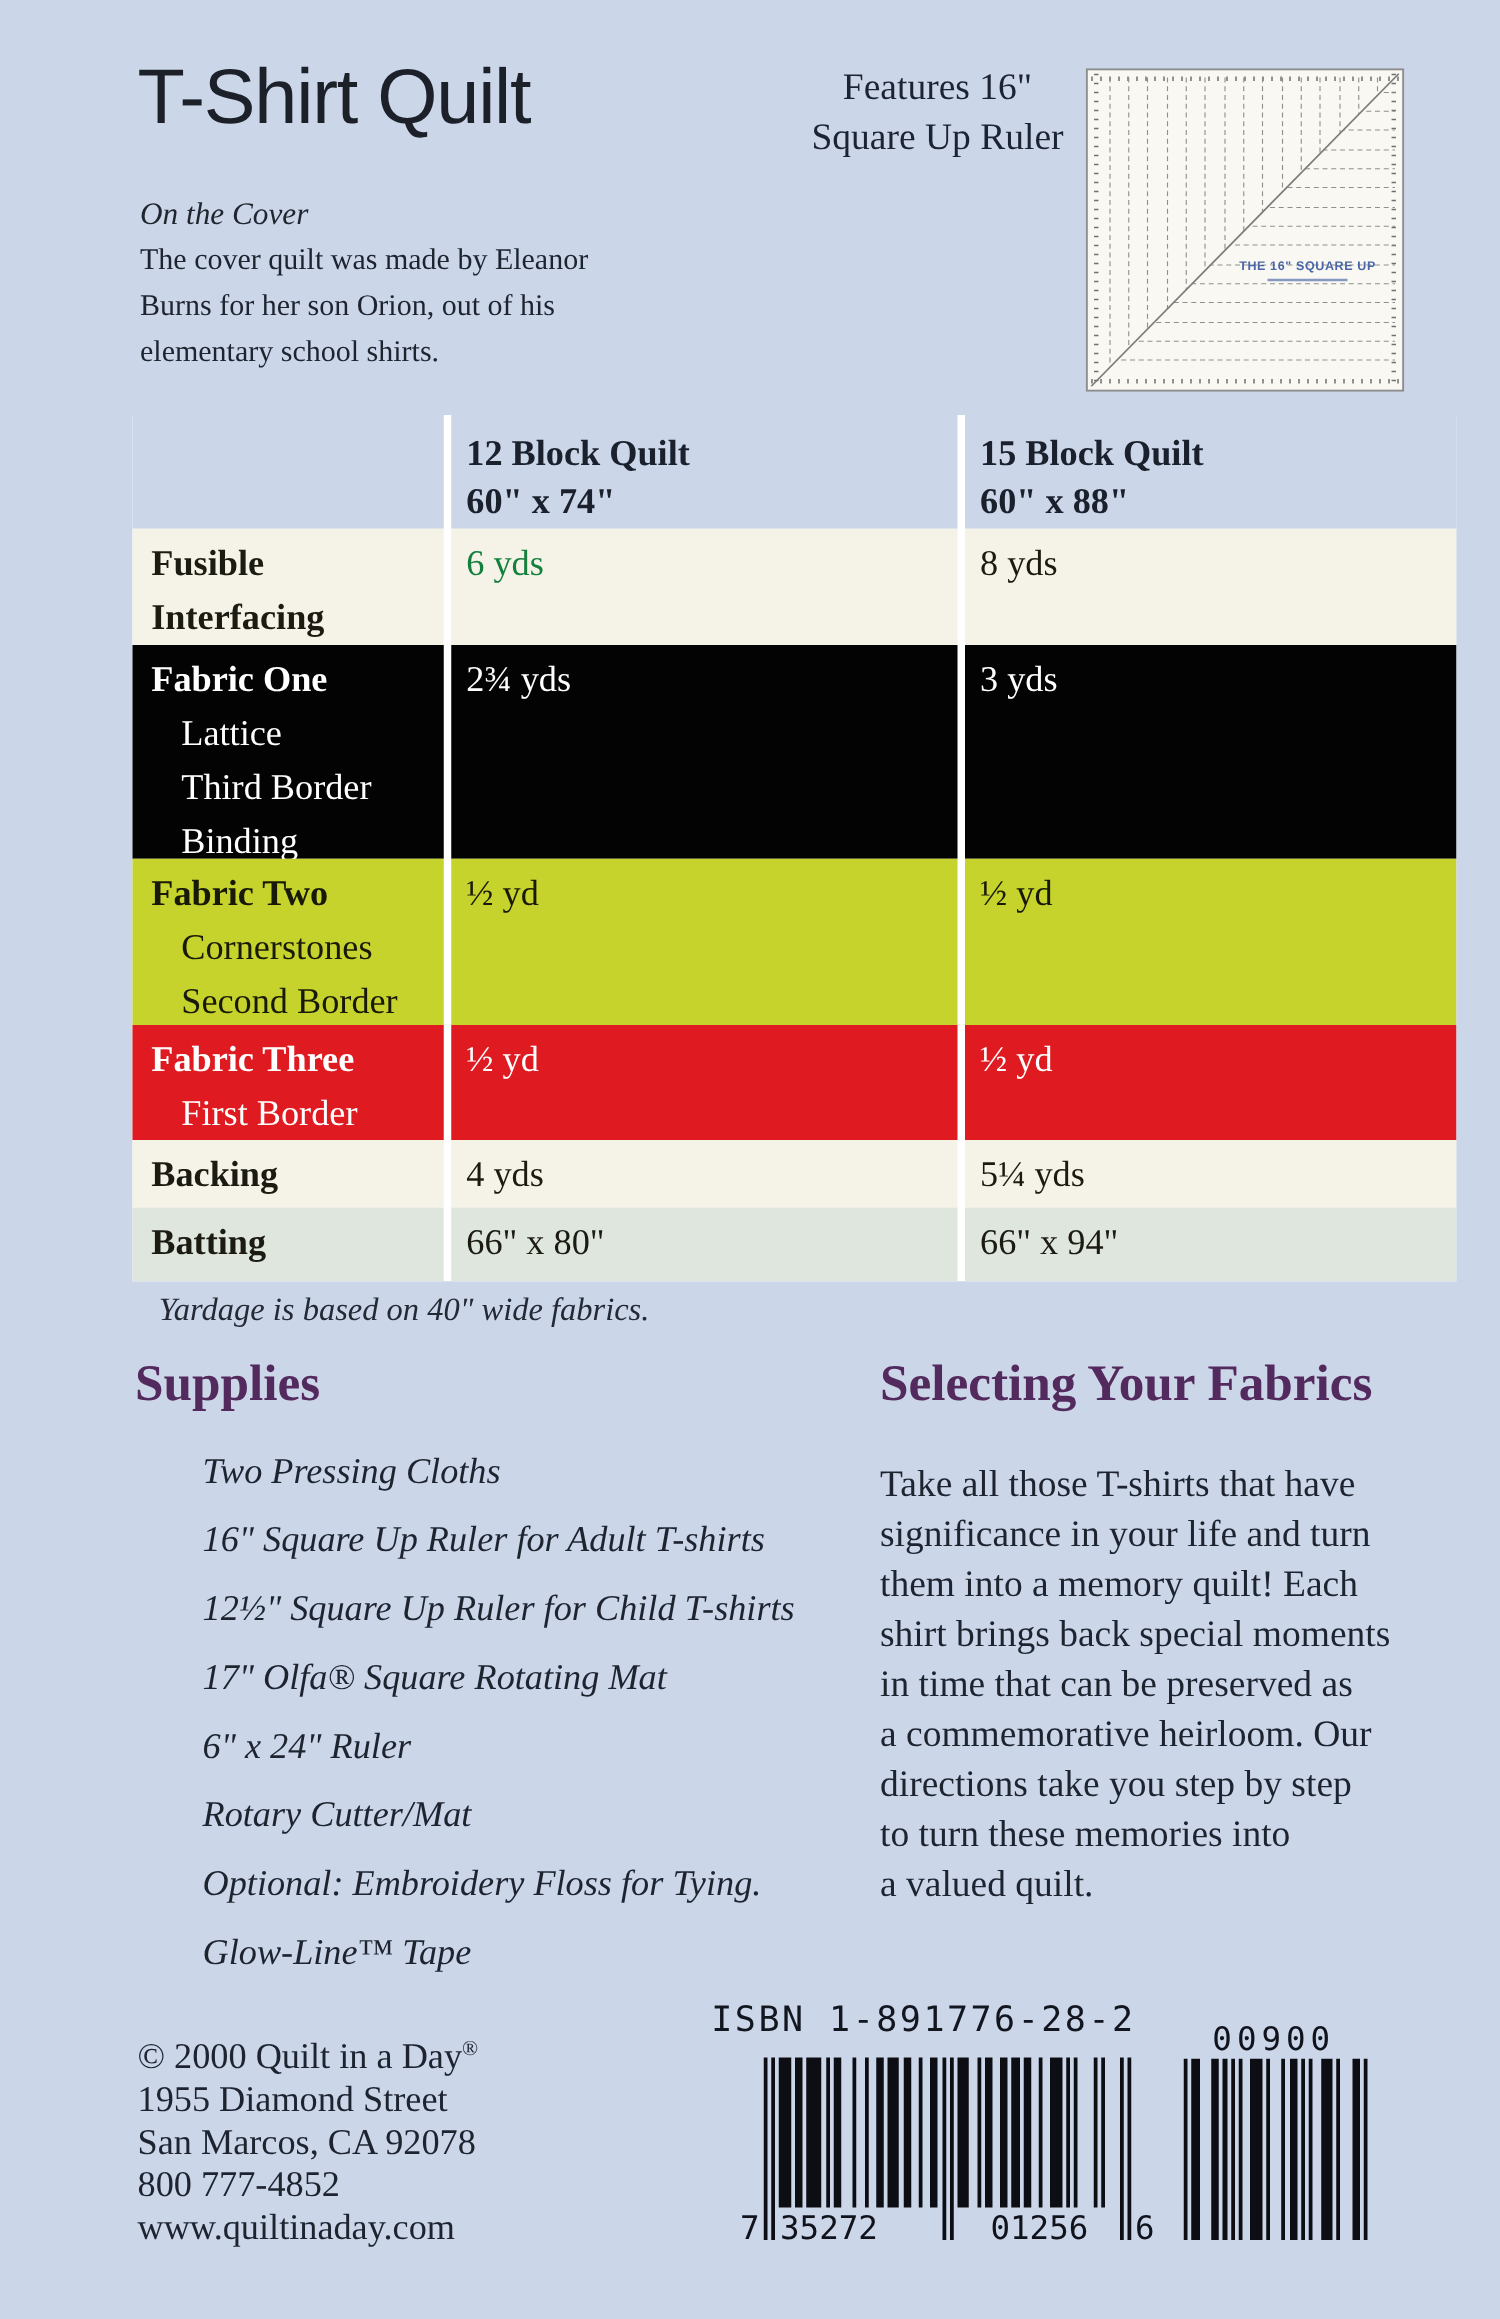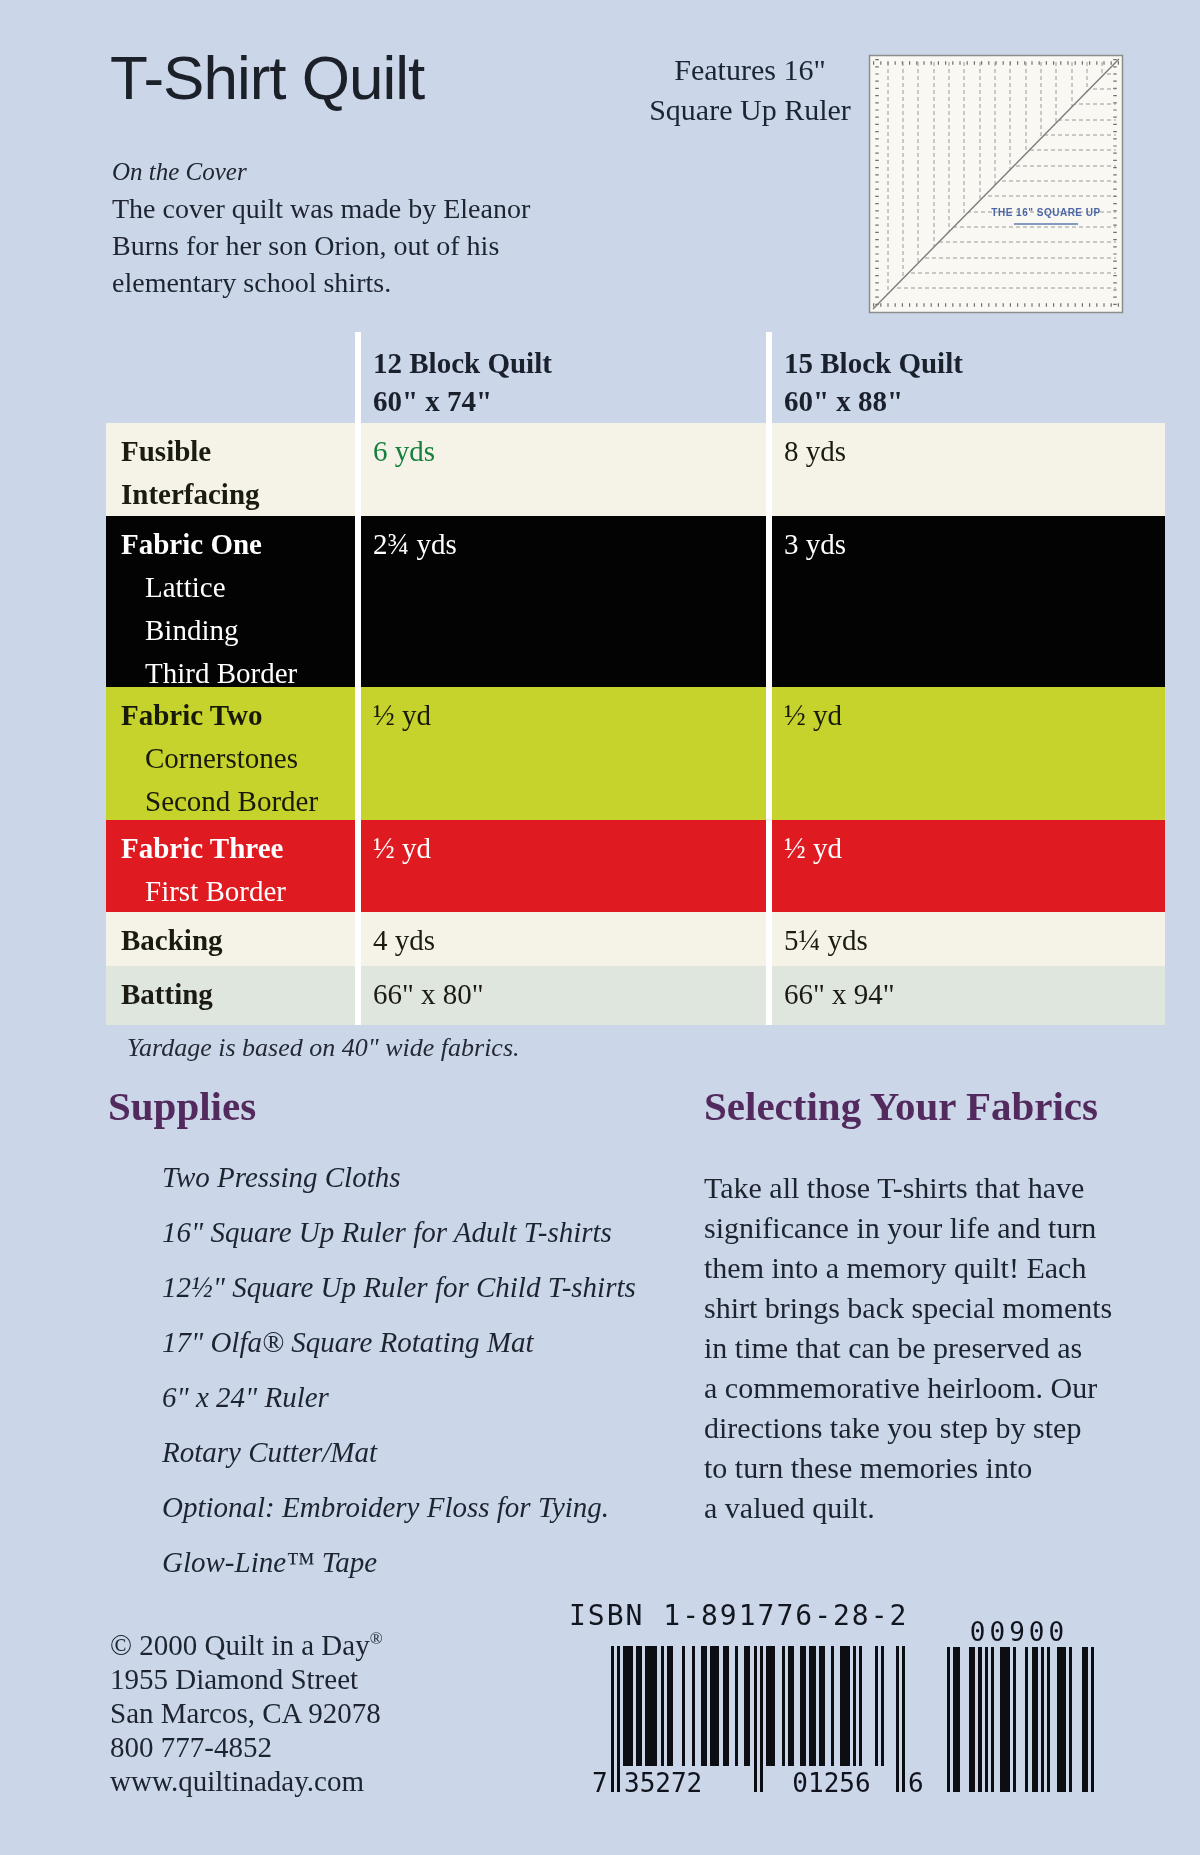--- a/index.html
+++ b/index.html
@@ -28,7 +28,7 @@
   }
   .cover-text{
     position:absolute; left:112px; top:190px; width:520px;
-    font-size:28px; line-height:37px; white-space:pre-line;
+    font-size:24px; line-height:37px; white-space:pre-line;
   }
   
   .yardage-table{

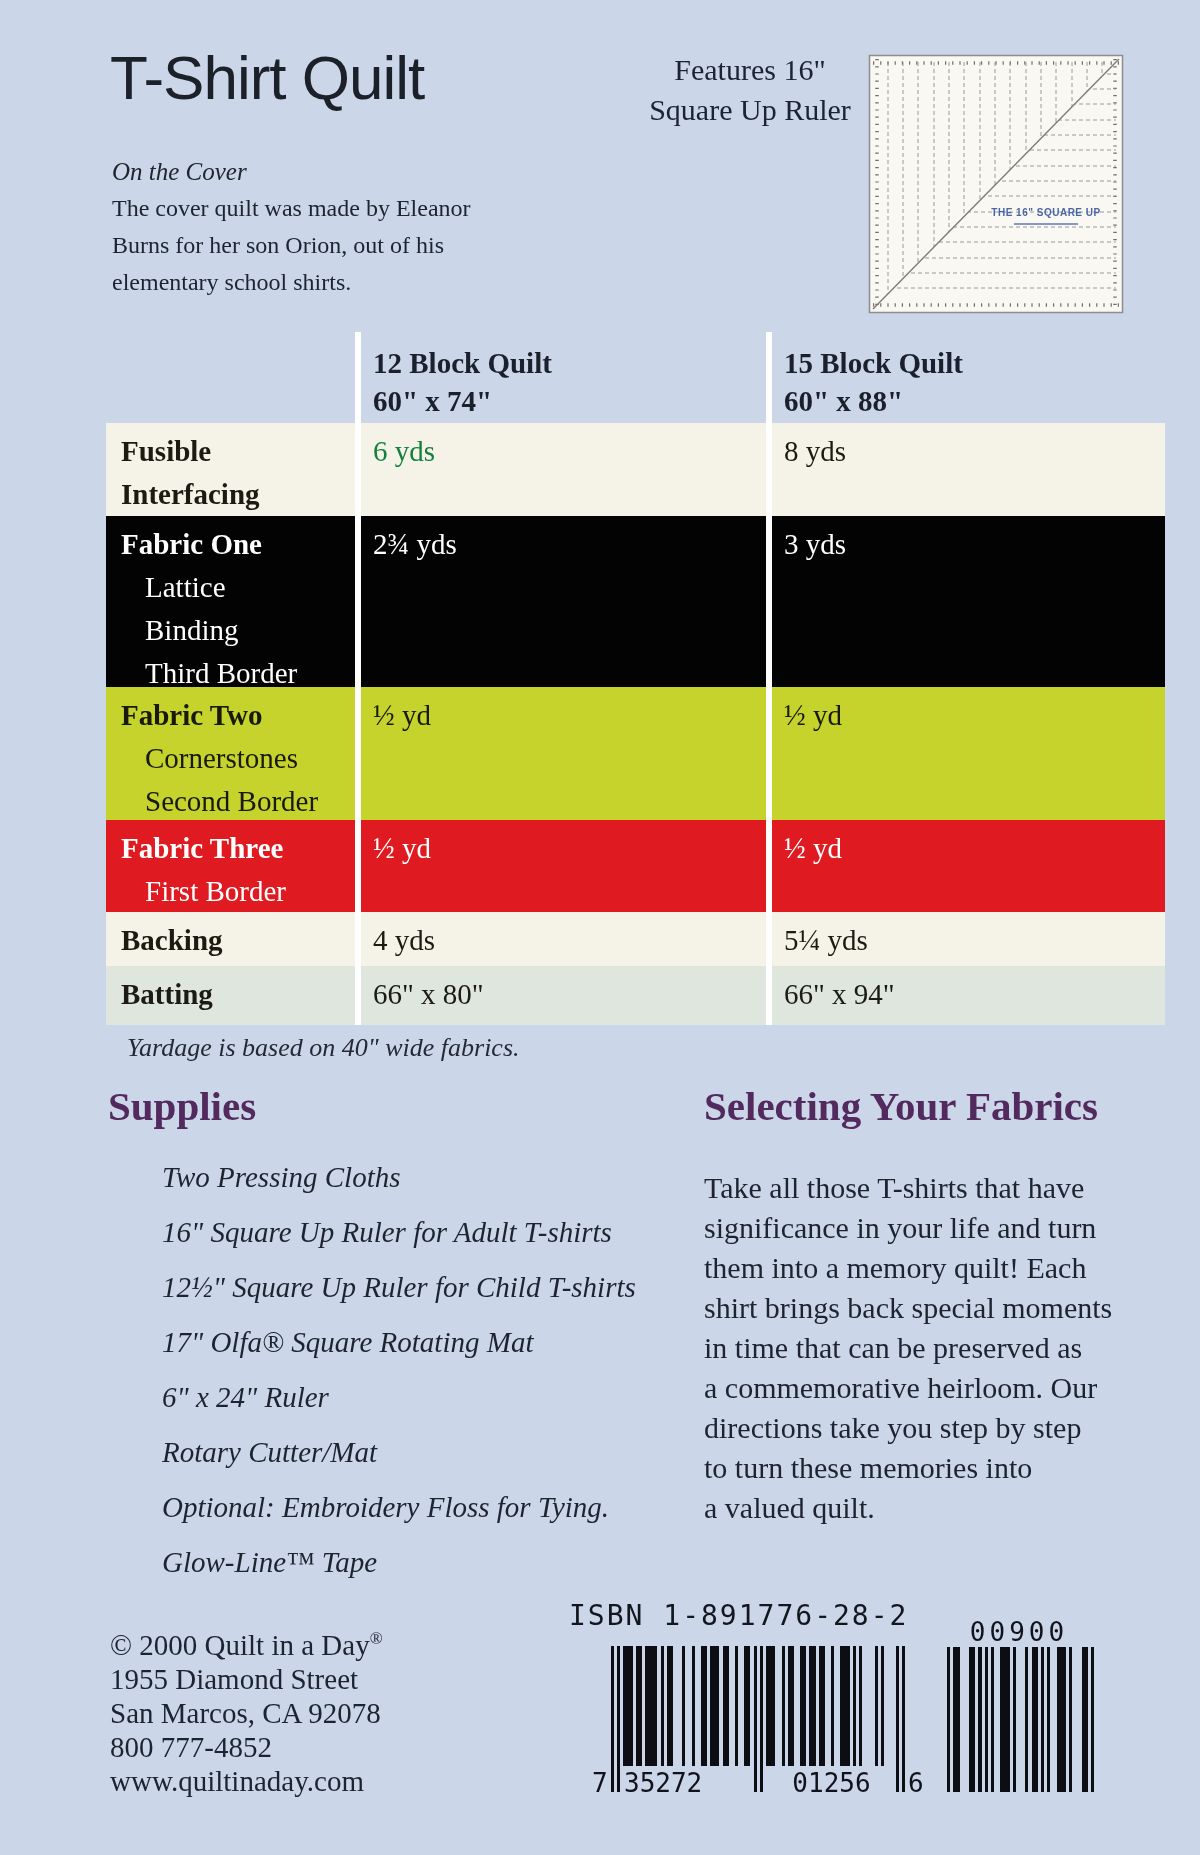--- a/index.html
+++ b/index.html
@@ -187,8 +187,8 @@
     <div class="cell" style="background-color: rgb(3, 3, 3); color: rgb(255, 255, 255);">
       <div class="lbl">Fabric One</div>
       <div class="sub">Lattice</div>
+      <div class="sub">Third Border</div>
       <div class="sub">Binding</div>
-      <div class="sub">Third Border</div>
     </div>
     <div class="vcell" style="background-color: rgb(3, 3, 3); color: rgb(255, 255, 255);">2¾ yds</div>
     <div class="vcell" style="background-color: rgb(3, 3, 3); color: rgb(255, 255, 255);">3 yds</div>

